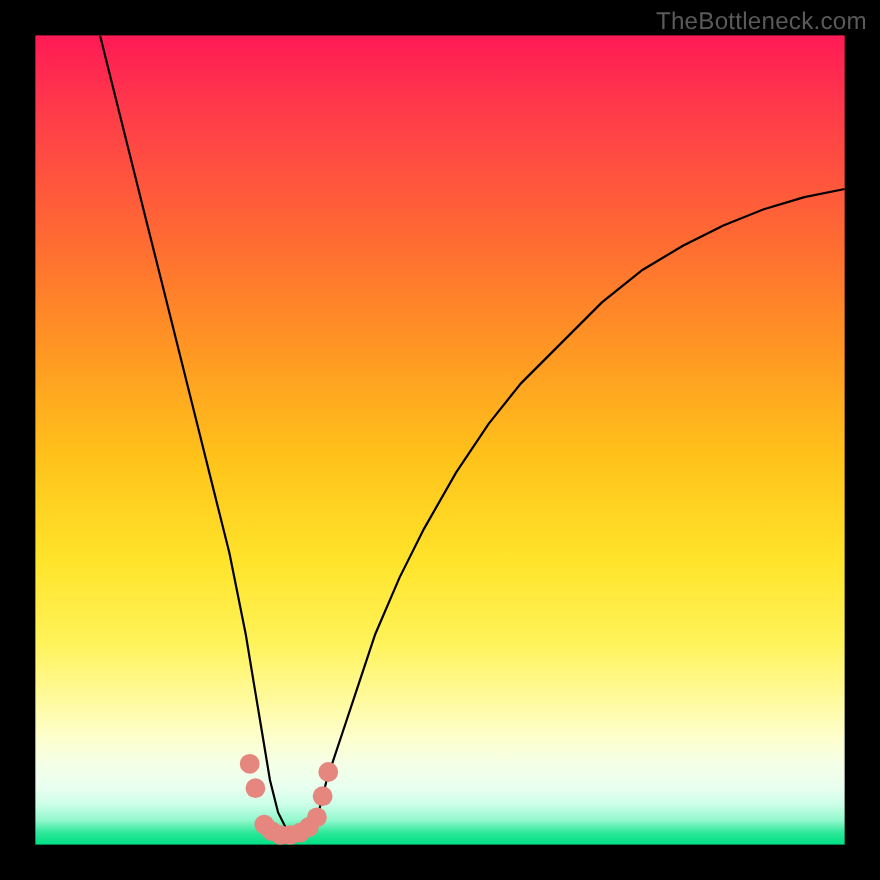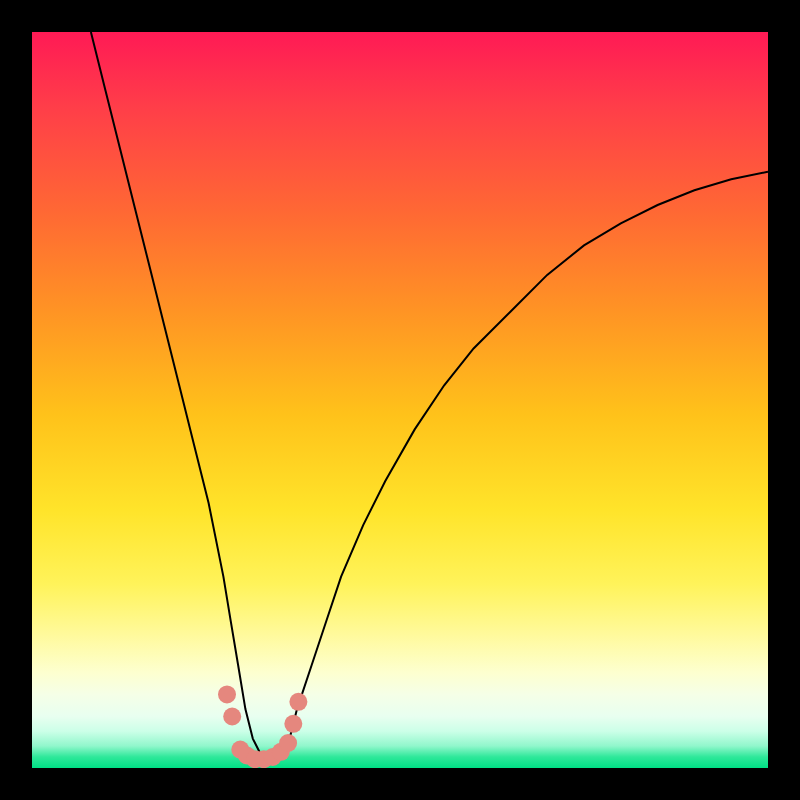--- a/index.html
+++ b/index.html
@@ -87,6 +87,7 @@
         </g>
     </svg>
   </div>
+  <div class="watermark">TheBottleneck.com</div>
 </div>
 
 </body></html>

